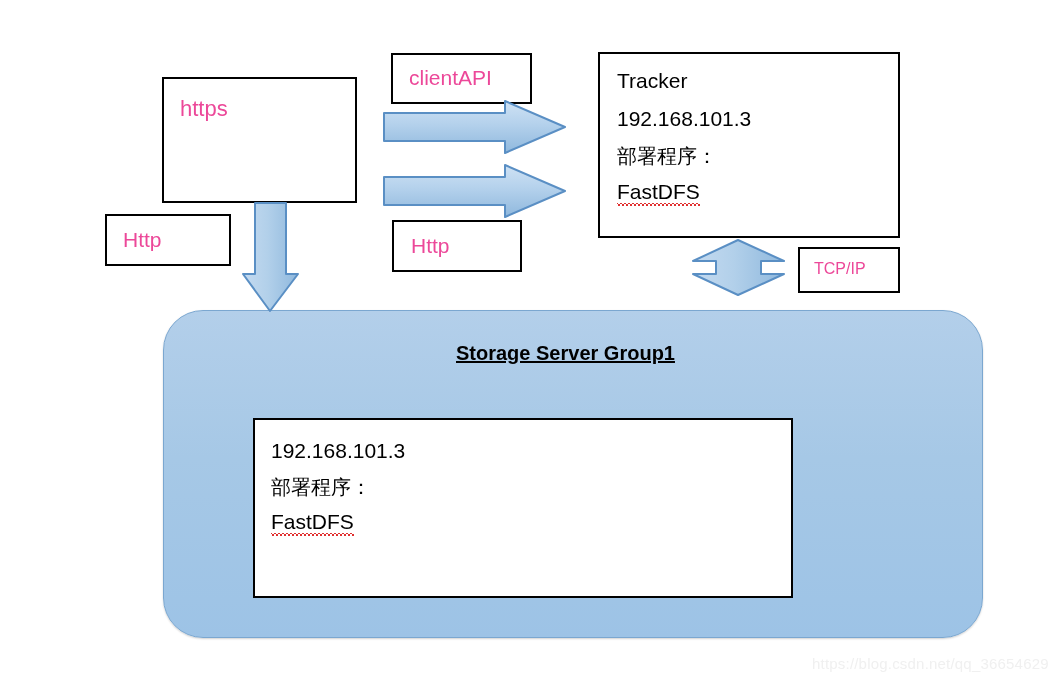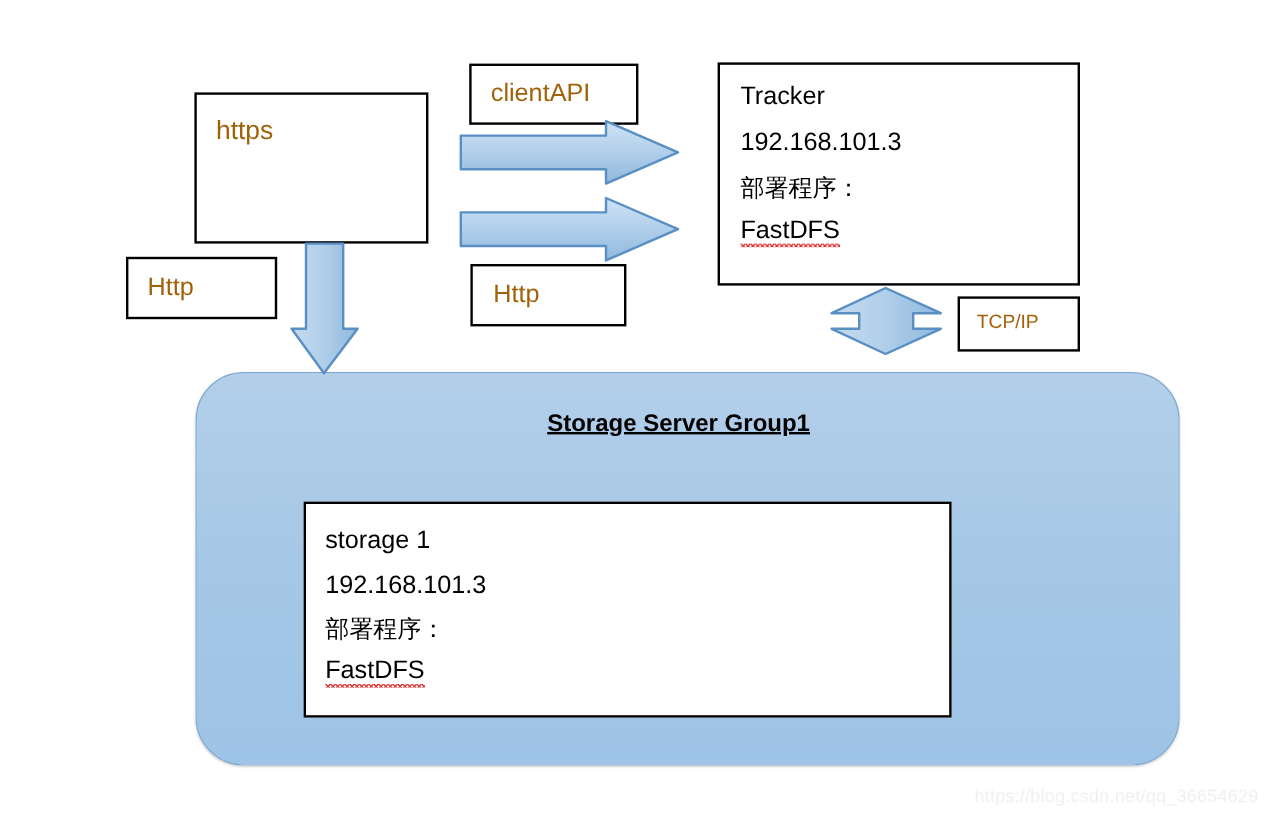--- a/index.html
+++ b/index.html
@@ -27,7 +27,7 @@
   }
   .box-label {
     position: absolute;
-    color: #a16207;
+    color: #ec4899;
     white-space: nowrap;
     line-height: 1.0;
   }

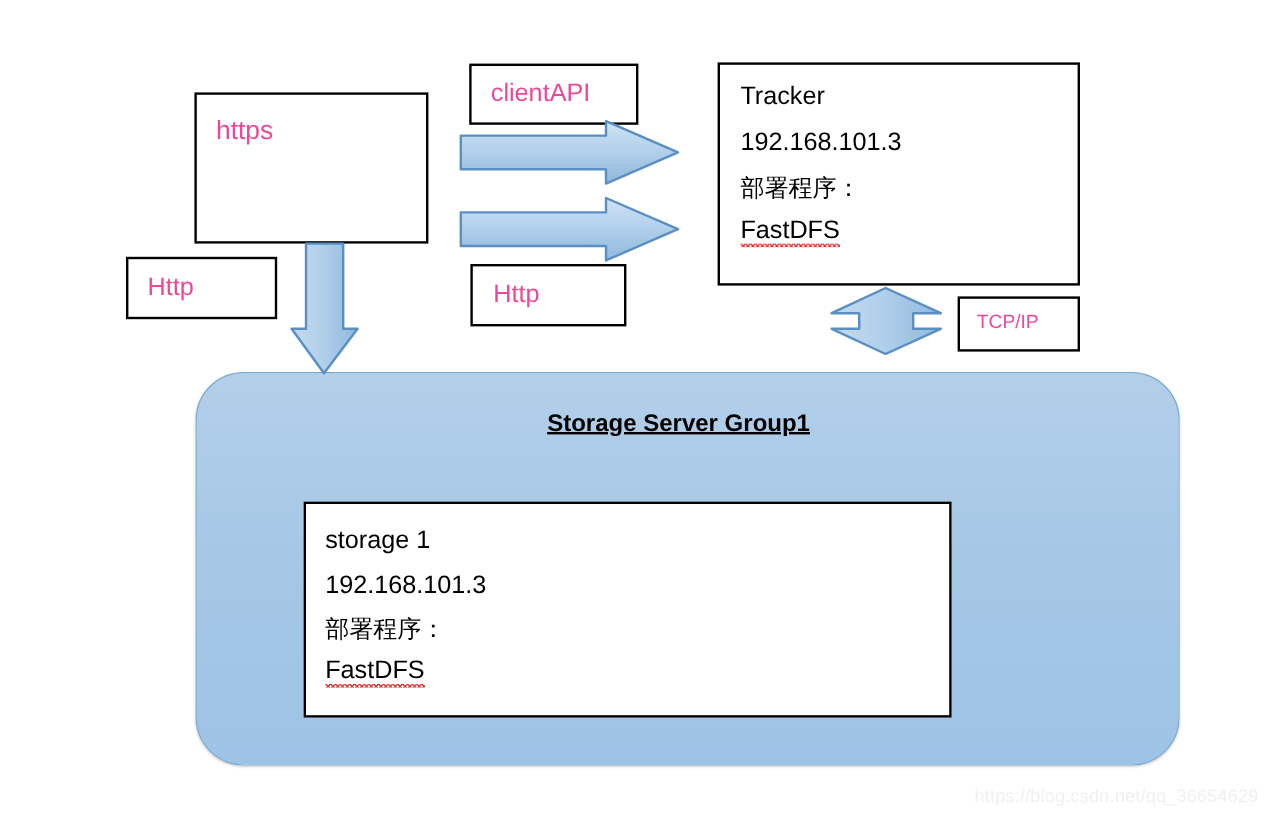--- a/index.html
+++ b/index.html
@@ -130,7 +130,6 @@
 
   <div class="box" style="left:253px; top:418px; width:540px; height:180px;"></div>
   <div class="lines" style="left:271px; top:440px; width:480px;">
-    <span class="ln" style="font-size:21px; margin-bottom:16px;">storage 1</span>
     <span class="ln" style="font-size:21px; margin-bottom:16px;">192.168.101.3</span>
     <span class="ln cn" style="font-size:20px; margin-bottom:14px;">部署程序：</span>
     <span class="ln spell" style="font-size:21px; align-self:flex-start;">FastDFS</span>

